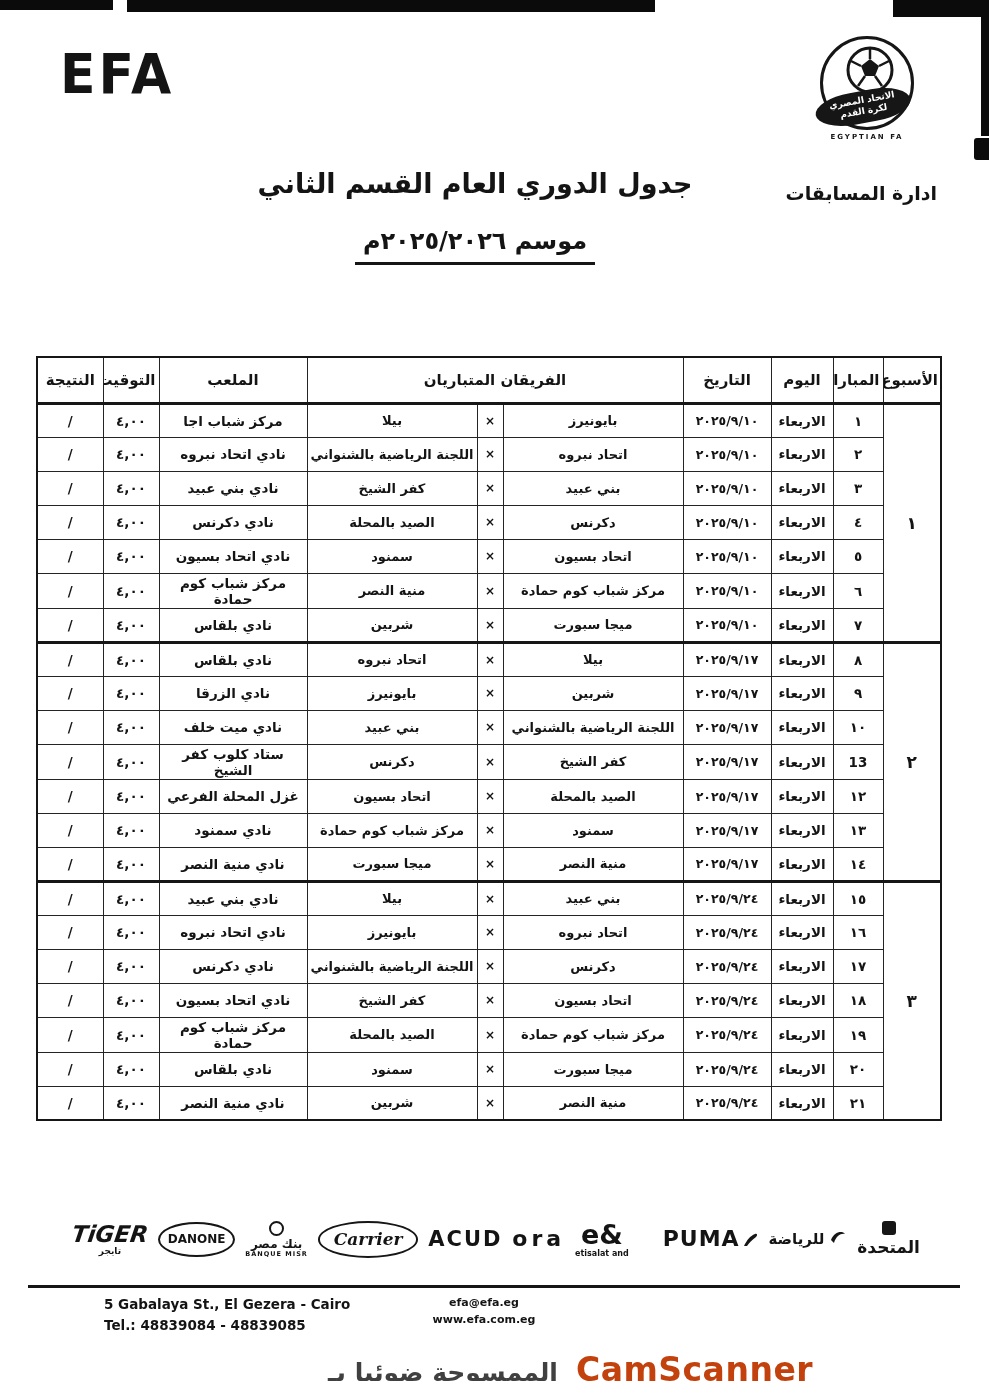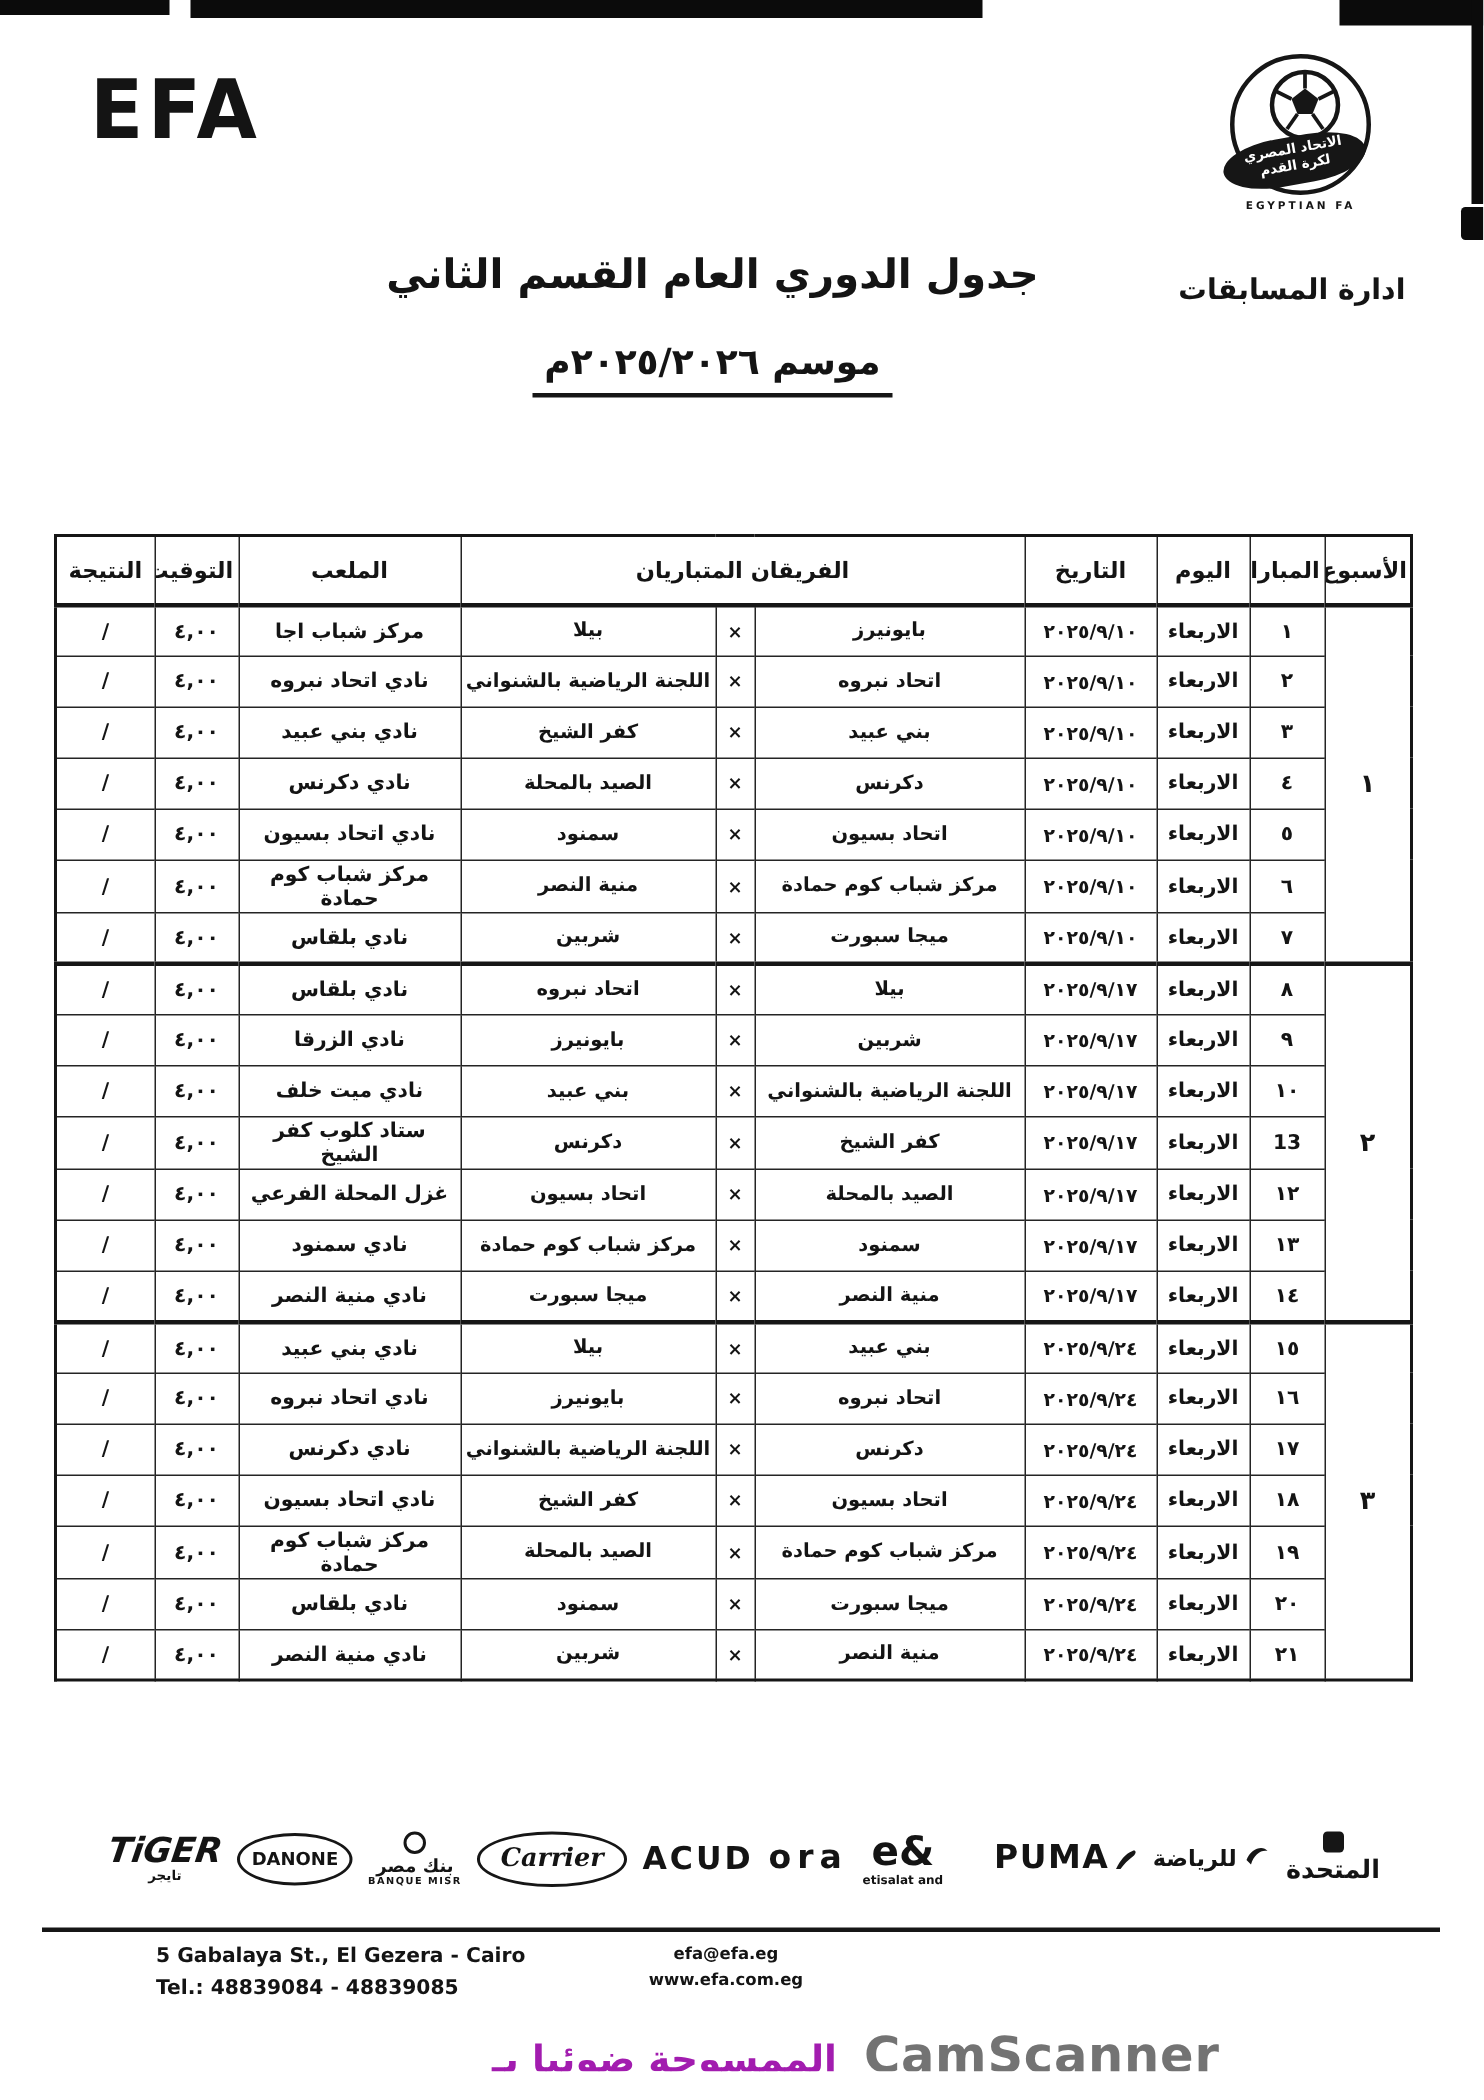--- a/index.html
+++ b/index.html
@@ -85,7 +85,7 @@
 
   .camscanner { position:absolute; left:328px; top:1350px; display:flex; align-items:baseline;
                 gap:18px; direction:ltr; }
-  .cs-ar { font-size:25px; color:#a21caf; font-weight:bold; direction:rtl; }
+  .cs-ar { font-size:25px; color:#404040; font-weight:bold; direction:rtl; }
   .cs-brand { font-size:33px; color:#737373; font-weight:bold; letter-spacing:0.5px; }
 </style>
 </head>

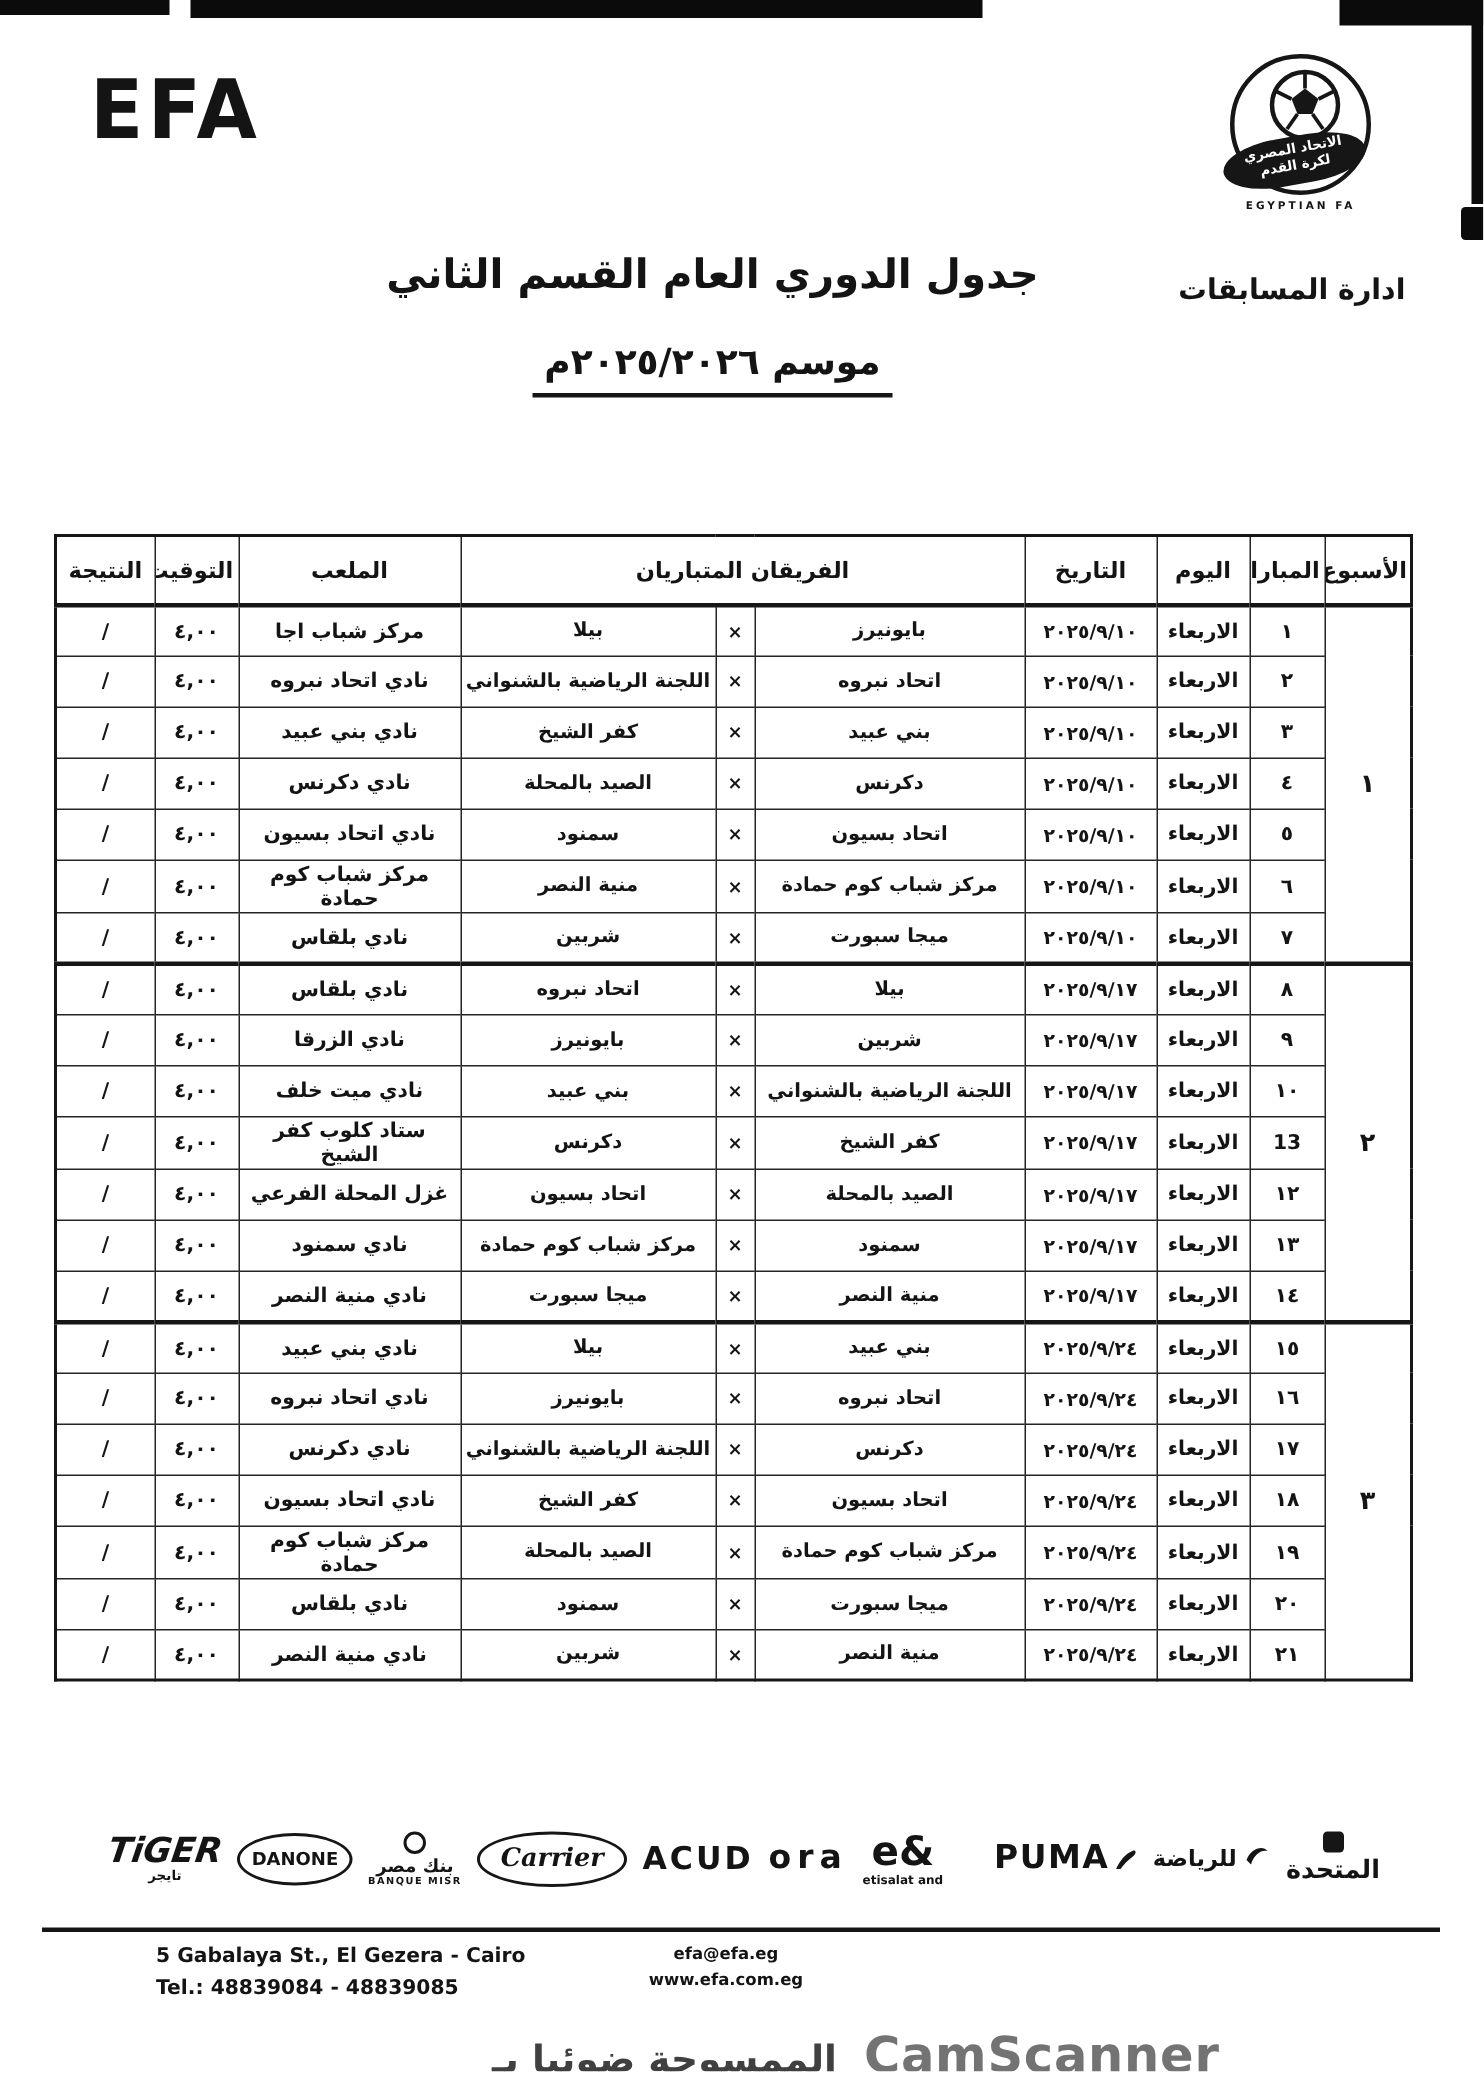--- a/index.html
+++ b/index.html
@@ -86,7 +86,7 @@
   .camscanner { position:absolute; left:328px; top:1350px; display:flex; align-items:baseline;
                 gap:18px; direction:ltr; }
   .cs-ar { font-size:25px; color:#404040; font-weight:bold; direction:rtl; }
-  .cs-brand { font-size:33px; color:#737373; font-weight:bold; letter-spacing:0.5px; }
+  .cs-brand { font-size:33px; color:#c2410c; font-weight:bold; letter-spacing:0.5px; }
 </style>
 </head>
 <body>

